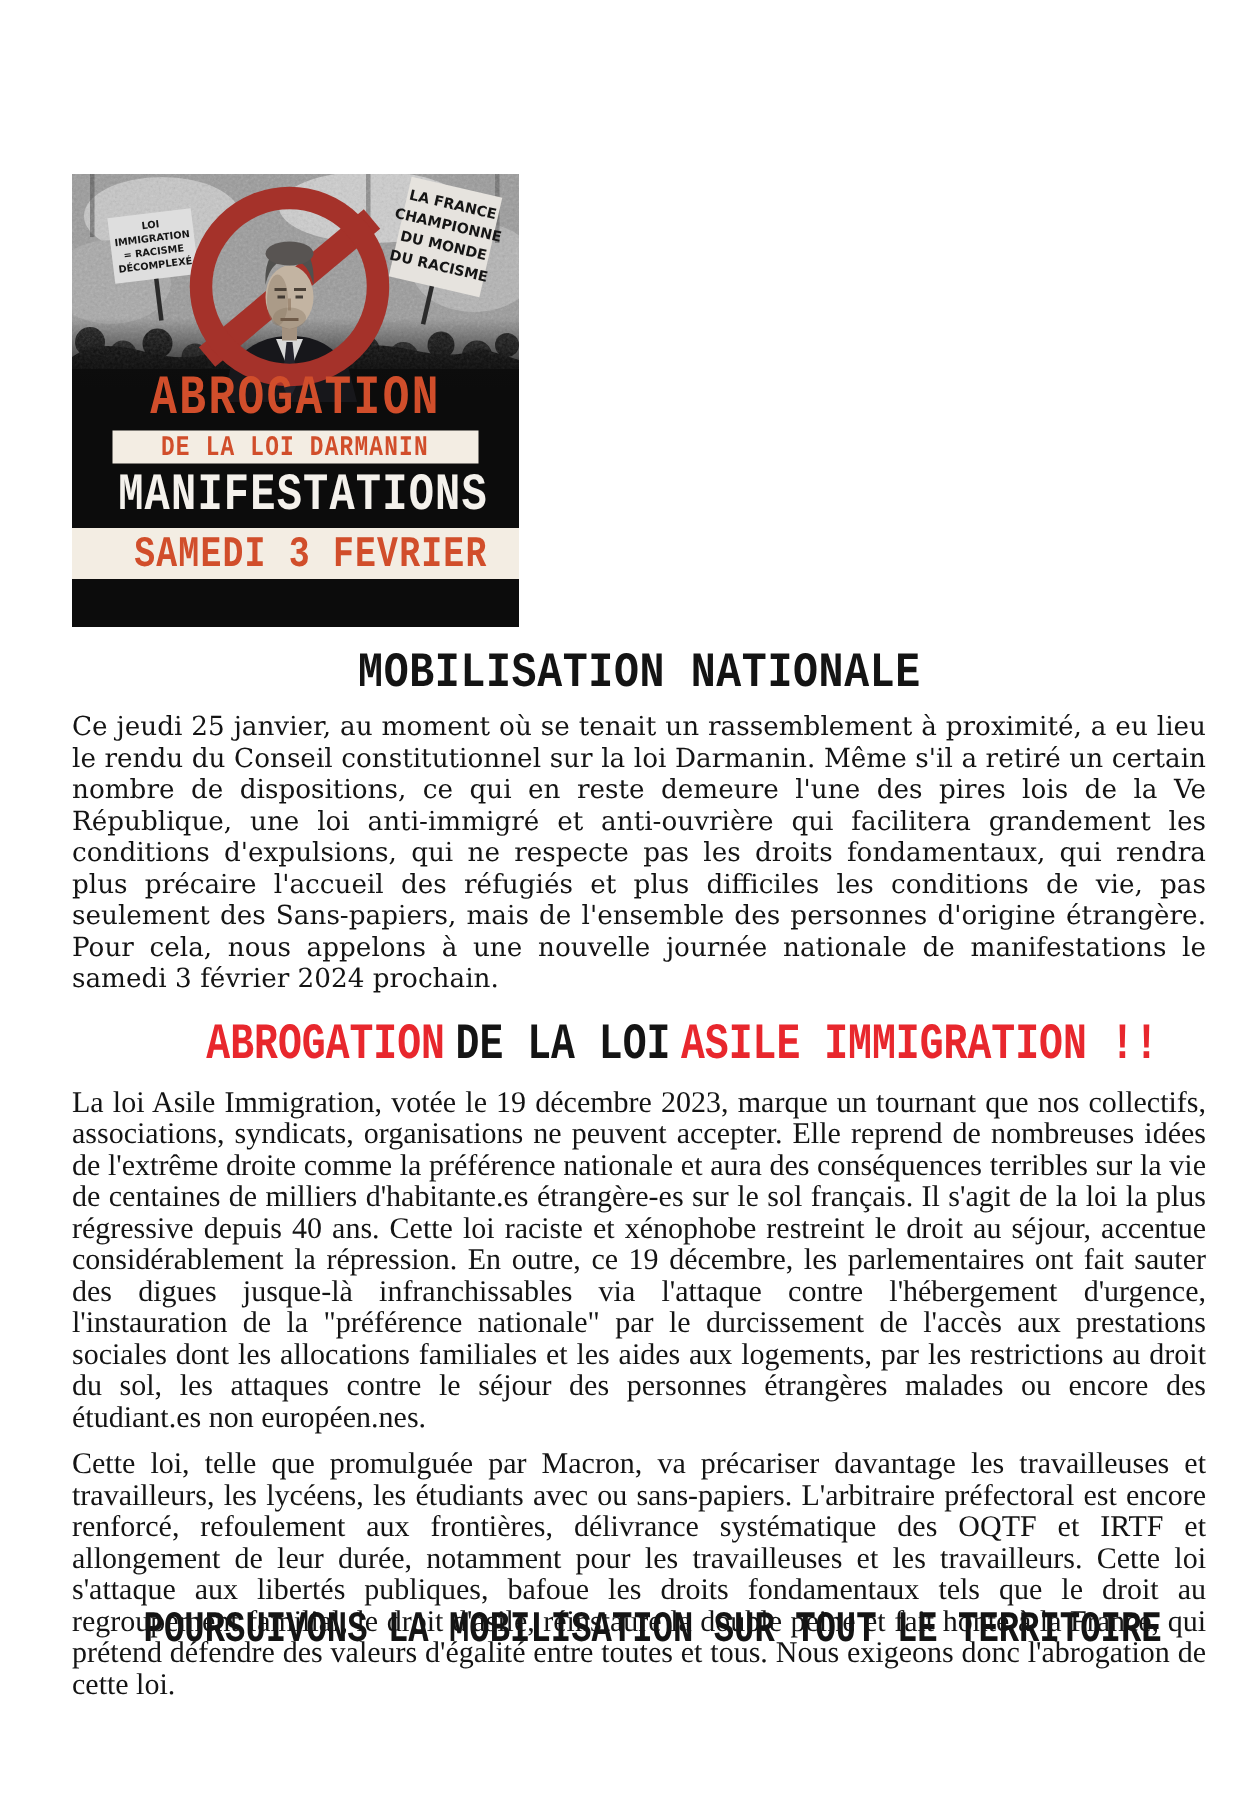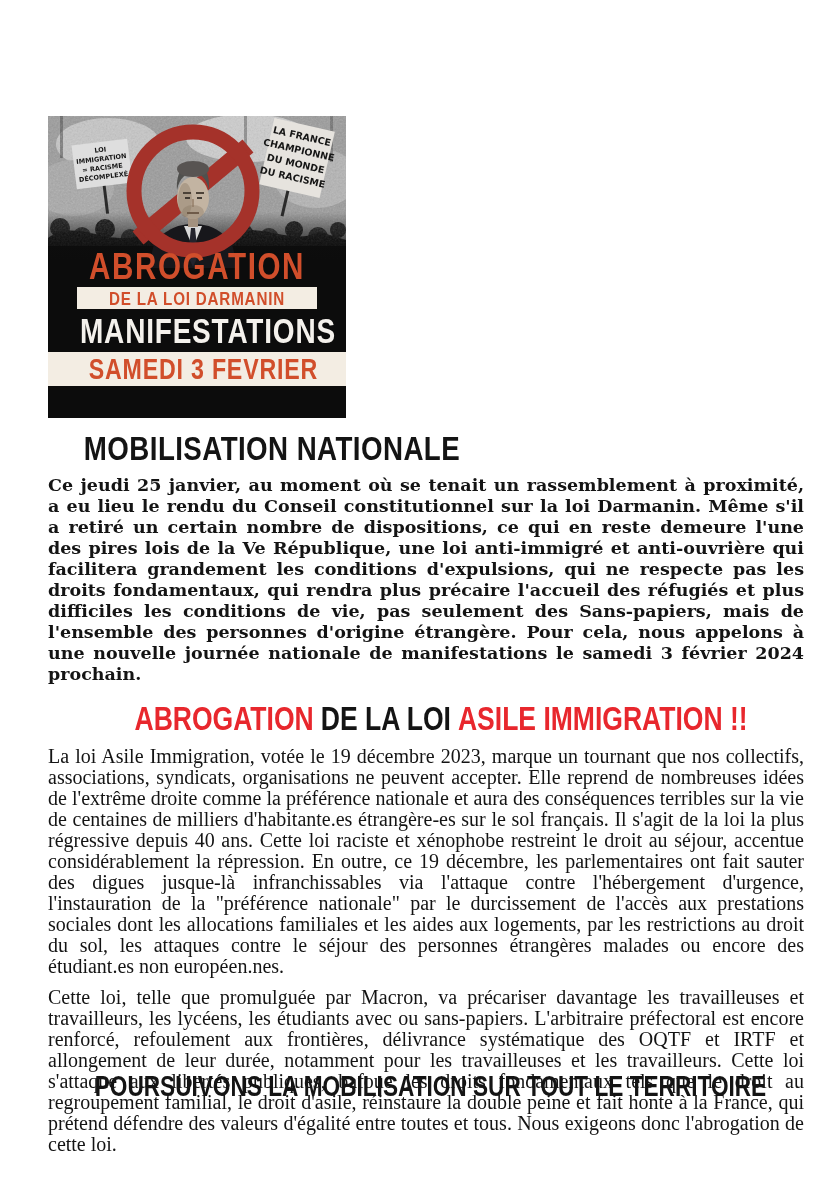--- a/index.html
+++ b/index.html
@@ -8,7 +8,7 @@
   .content{padding:110px 36px 0 48px;}
 
   
-  .cnd{font-family:Liberation Sans, sans-serif;font-weight:bold;}
+  .cnd{font-family:Liberation Mono, monospace;font-weight:bold;}
   .cx{display:inline-block;white-space:nowrap;}
   .cx84{transform:scaleX(.84);}
   .cx78{transform:scaleX(.78);}

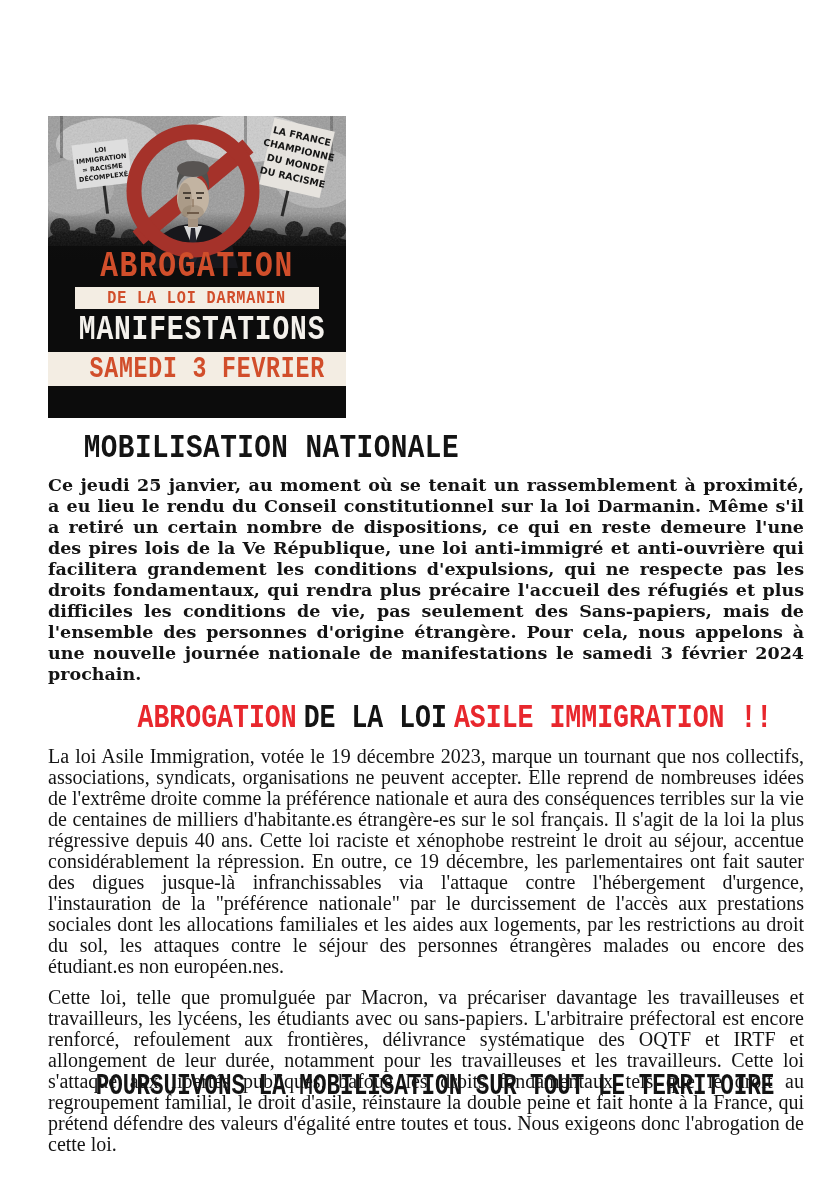--- a/index.html
+++ b/index.html
@@ -33,7 +33,7 @@
   .p-l5 .strip2 .cx{font-size:29px;letter-spacing:1px;color:var(--poster-orange,#d14e2b);}
 
   
-  .headline{margin:0;font-size:33px;line-height:38px;letter-spacing:.5px;}
+  .headline{margin:0;text-align:center;font-size:33px;line-height:38px;letter-spacing:.5px;}
   .headline .hl-line{display:block;}
 
   

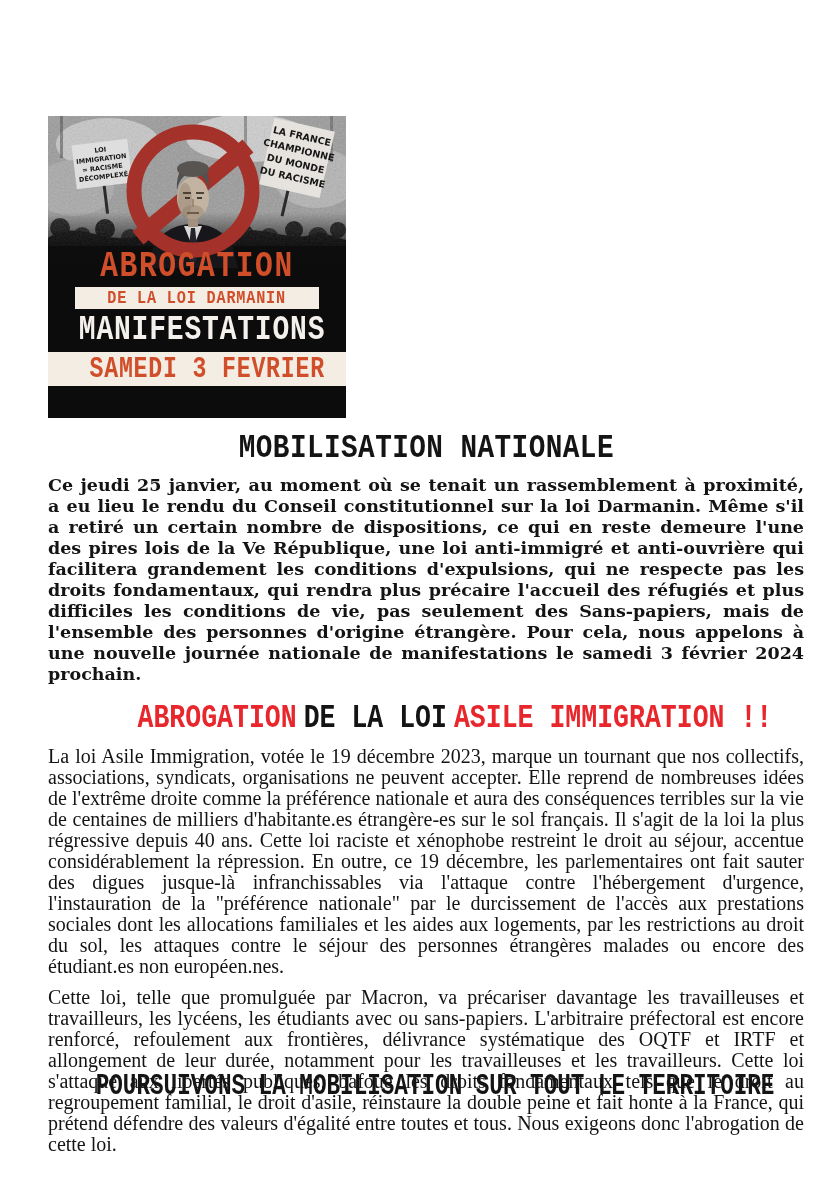--- a/index.html
+++ b/index.html
@@ -37,7 +37,7 @@
   .headline .hl-line{display:block;}
 
   
-  .intro{margin:7px 0 0;font-family:"DejaVu Serif",serif;font-weight:bold;
+  .intro{margin:7px 0 0;font-family:"DejaVu Serif",serif;font-weight:normal;
          font-size:17.5px;line-height:21px;text-align:justify;}
 
   

